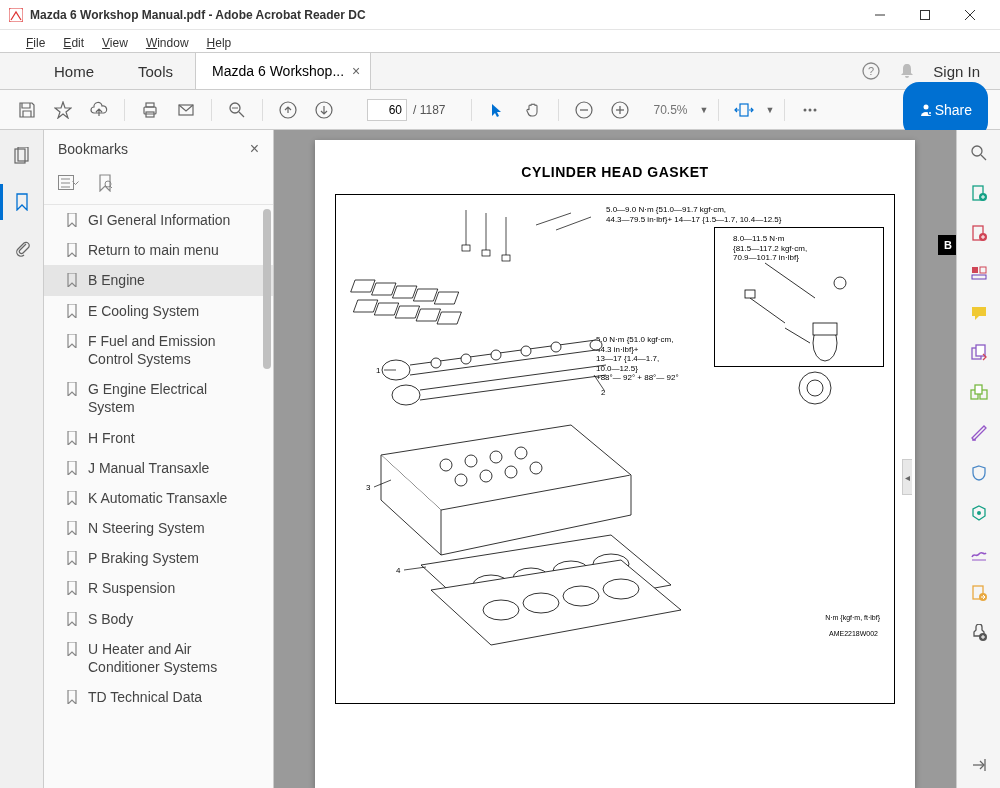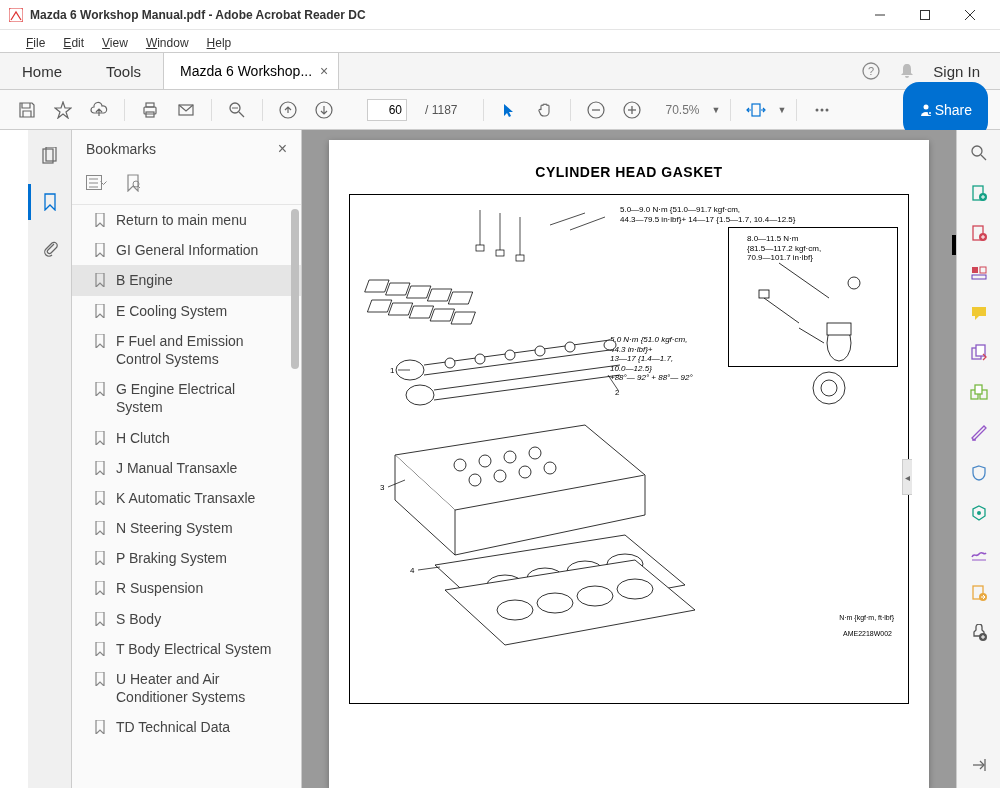--- a/index.html
+++ b/index.html
@@ -18,7 +18,7 @@
     .menubar u { text-decoration: underline; }
 
     
-    .tabbar { height: 38px; background: #f5f5f5; border-top: 1px solid #ccc; border-bottom: 1px solid #ccc; display: flex; align-items: stretch; }
+    .tabbar { height: 38px; background: #f5f5f5; border-top: 1px solid #ccc; border-bottom: 1px solid #ccc; display: flex; align-items: stretch; padding-left: 32px; }
     .tabbar-left { display: flex; }
     .tabbar-tab { padding: 0 22px; display: flex; align-items: center; font-size: 15px; color: #333; cursor: pointer; }
     .tabbar-doc { background: #fff; border-right: 1px solid #ccc; border-left: 1px solid #ccc; padding: 0 10px 0 16px; display: flex; align-items: center; font-size: 14px; gap: 8px; }

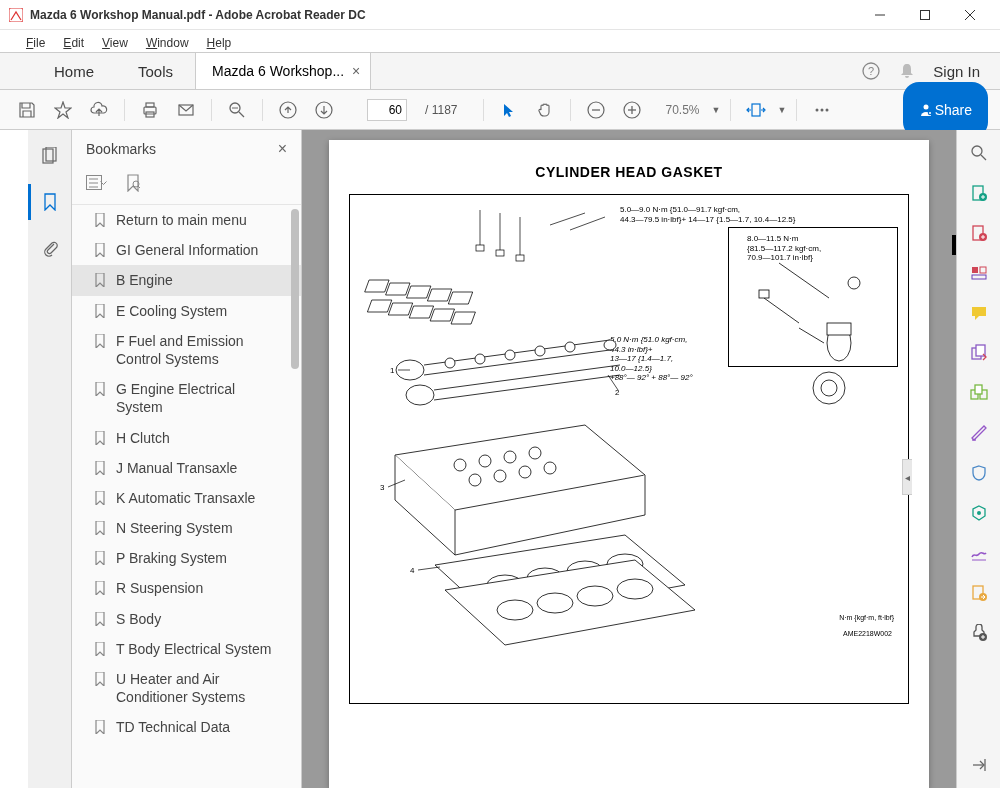--- a/index.html
+++ b/index.html
@@ -193,7 +193,7 @@
     </div>
   <div style="width:16px"></div>
   <input class="page-input" value="60" style="">
-  <span class="page-total" style="margin-left:12px">/ 1187</span>
+  <span class="page-total" style="margin-left:0">/ 1187</span>
   <div class="sep" style="margin-left:20px"></div>
   <div class="tool">
       <svg width="16" height="16" viewBox="0 0 16 16">

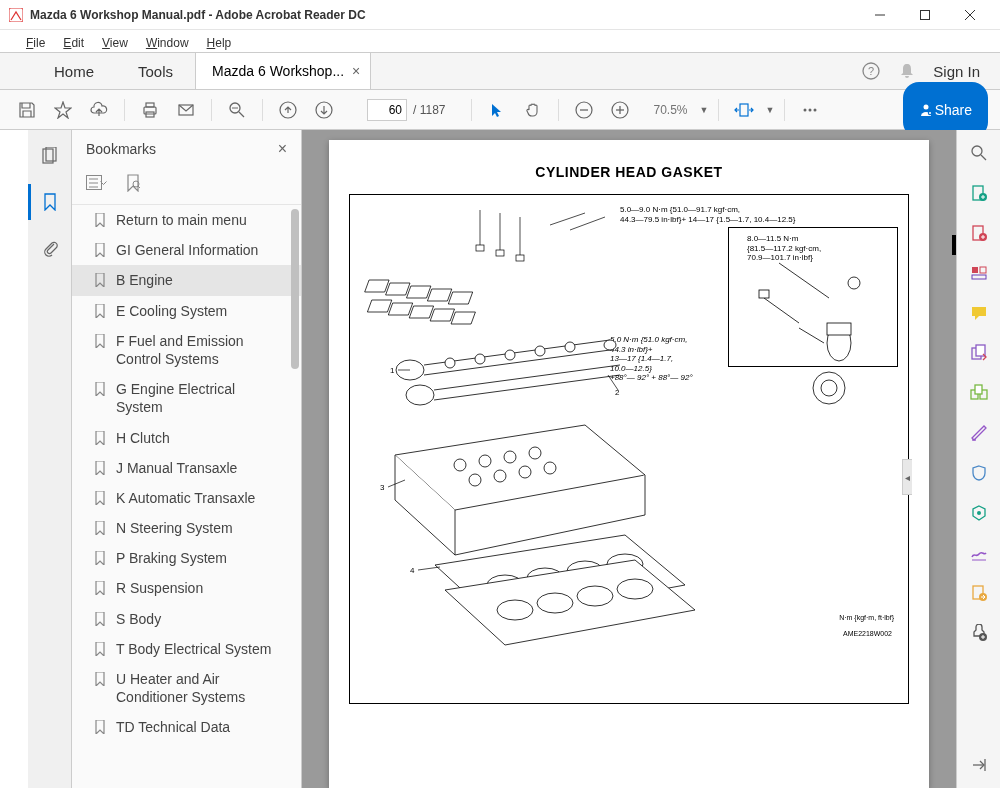--- a/index.html
+++ b/index.html
@@ -36,7 +36,7 @@
     .share-btn { background: #0070d2; color: #fff; border: none; border-radius: 16px; padding: 20px 16px; font-size: 14px; cursor: pointer; display: flex; align-items: center; gap: 2px; margin-left: auto; }
 
     
-    .main { display: flex; height: calc(788px - 30px - 22px - 38px - 40px); padding-left: 28px; }
+    .main { display: flex; height: calc(788px - 30px - 22px - 38px - 40px); }
 
     
     .left-rail { width: 44px; background: #f0f0f0; border-right: 1px solid #ccc; display: flex; flex-direction: column; align-items: center; padding-top: 12px; gap: 18px; }

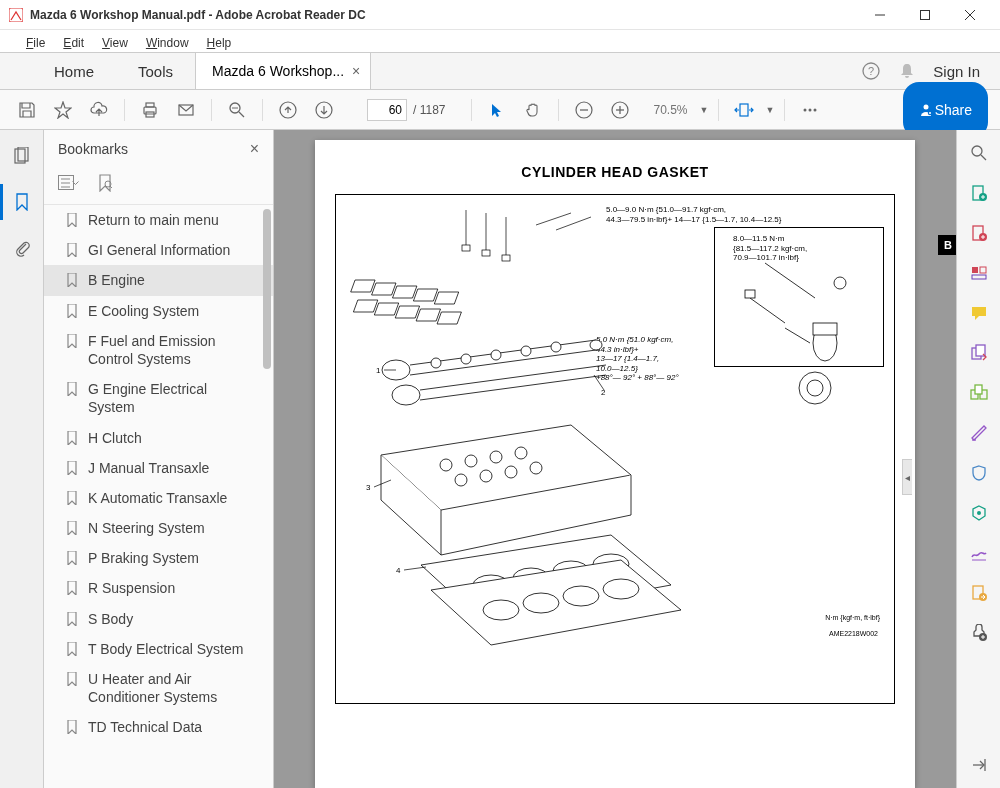--- a/index.html
+++ b/index.html
@@ -300,15 +300,15 @@
               <path d="M2 0 L10 0 L10 14 L6 10 L2 14 Z" fill="none" stroke="#888" stroke-width="1.2"></path>
             </svg>
           </span>
+          <span class="bm-label">GI General Information</span>
+        </div>
+        <div class="bm-item">
+          <span class="bm-icon">
+            <svg width="12" height="14" viewBox="0 0 12 14">
+              <path d="M2 0 L10 0 L10 14 L6 10 L2 14 Z" fill="none" stroke="#888" stroke-width="1.2"></path>
+            </svg>
+          </span>
           <span class="bm-label">Return to main menu</span>
-        </div>
-        <div class="bm-item">
-          <span class="bm-icon">
-            <svg width="12" height="14" viewBox="0 0 12 14">
-              <path d="M2 0 L10 0 L10 14 L6 10 L2 14 Z" fill="none" stroke="#888" stroke-width="1.2"></path>
-            </svg>
-          </span>
-          <span class="bm-label">GI General Information</span>
         </div>
         <div class="bm-item selected">
           <span class="bm-icon">

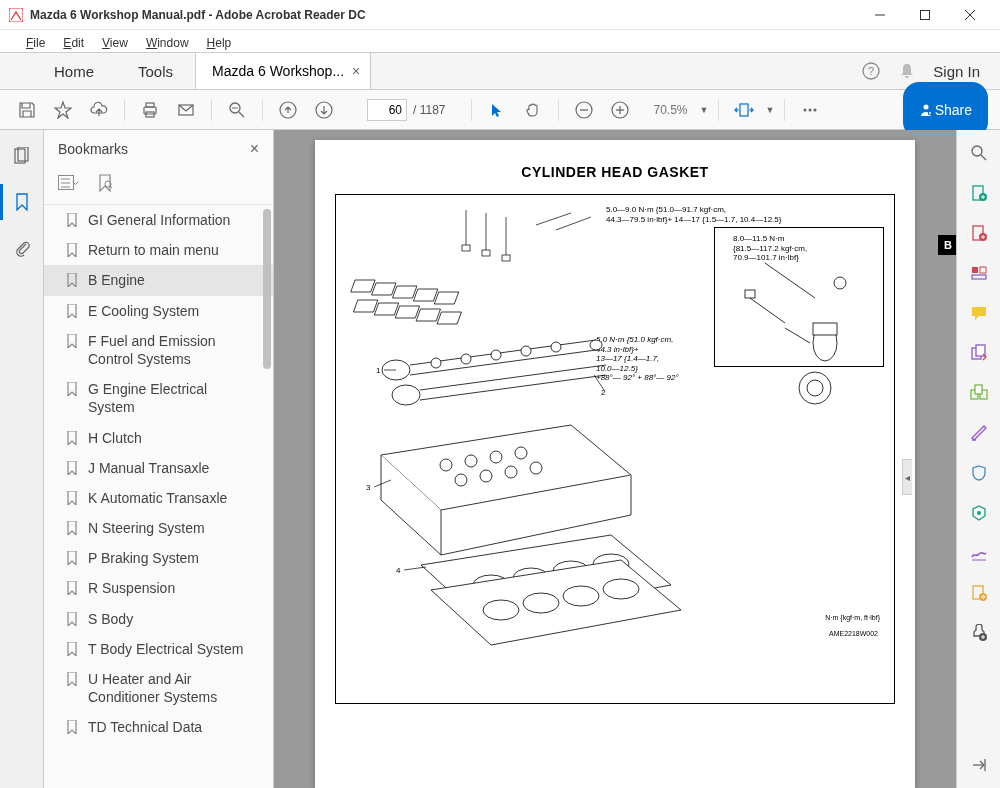--- a/index.html
+++ b/index.html
@@ -436,7 +436,7 @@
           <span>44.3—79.5 in·lbf}+ 14—17 {1.5—1.7, 10.4—12.5}</span>
         </div>
 
-        <div class="diag-label" style="top:140px; left:260px;font-style:italic;">
+        <div class="diag-label" style="top:140px; left:260px;">
           <span>5.0 N·m {51.0 kgf·cm,</span><br>
           <span>44.3 in·lbf}+</span><br>
           <span>13—17 {1.4—1.7,</span><br>

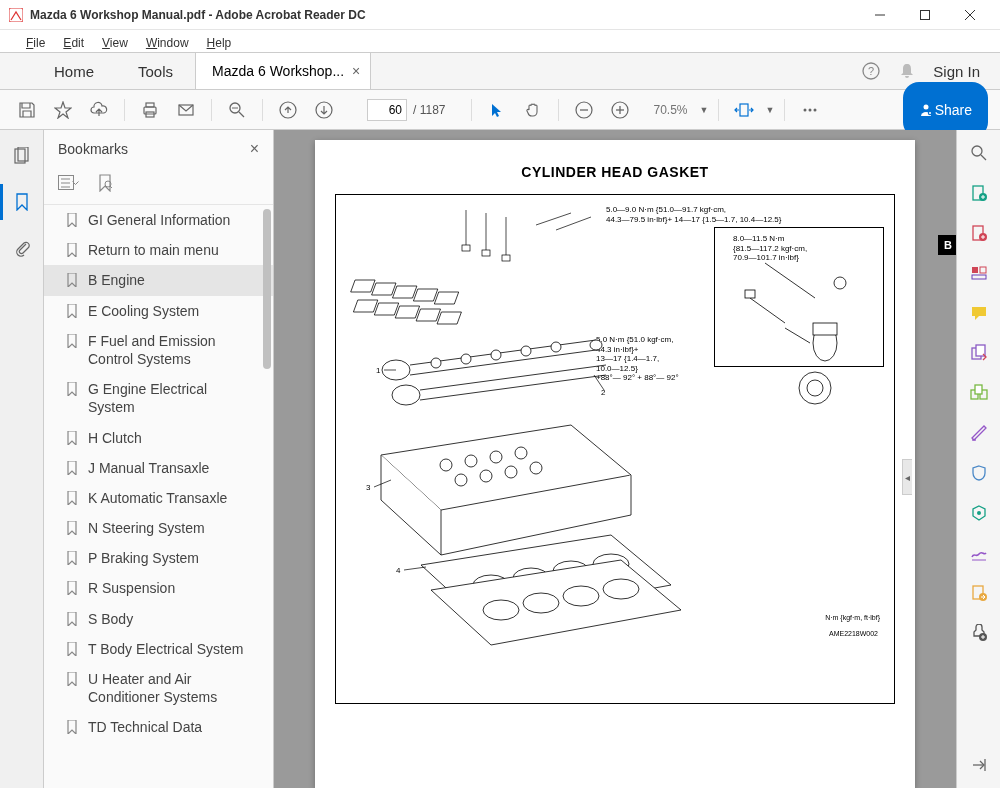--- a/index.html
+++ b/index.html
@@ -348,7 +348,7 @@
               <path d="M2 0 L10 0 L10 14 L6 10 L2 14 Z" fill="none" stroke="#888" stroke-width="1.2"></path>
             </svg>
           </span>
-          <span class="bm-label">H Clutch</span>
+          <span class="bm-label">H Front</span>
         </div>
         <div class="bm-item">
           <span class="bm-icon">

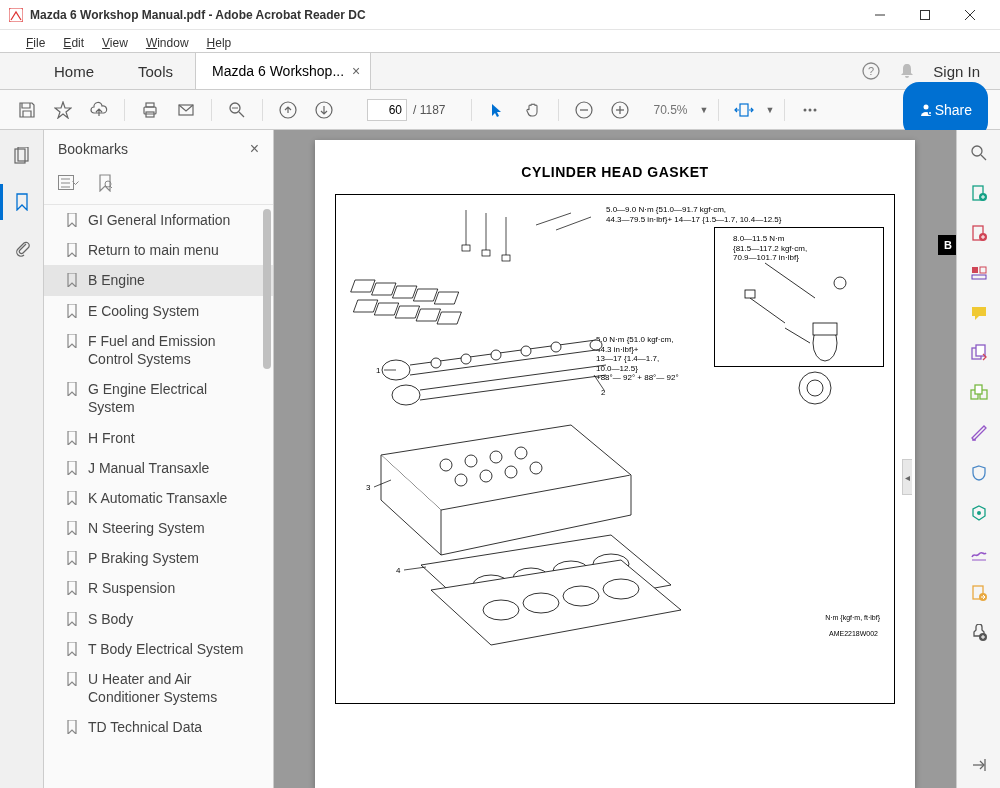--- a/index.html
+++ b/index.html
@@ -397,14 +397,6 @@
             </svg>
           </span>
           <span class="bm-label">S Body</span>
-        </div>
-        <div class="bm-item">
-          <span class="bm-icon">
-            <svg width="12" height="14" viewBox="0 0 12 14">
-              <path d="M2 0 L10 0 L10 14 L6 10 L2 14 Z" fill="none" stroke="#888" stroke-width="1.2"></path>
-            </svg>
-          </span>
-          <span class="bm-label">T Body Electrical System</span>
         </div>
         <div class="bm-item">
           <span class="bm-icon">

